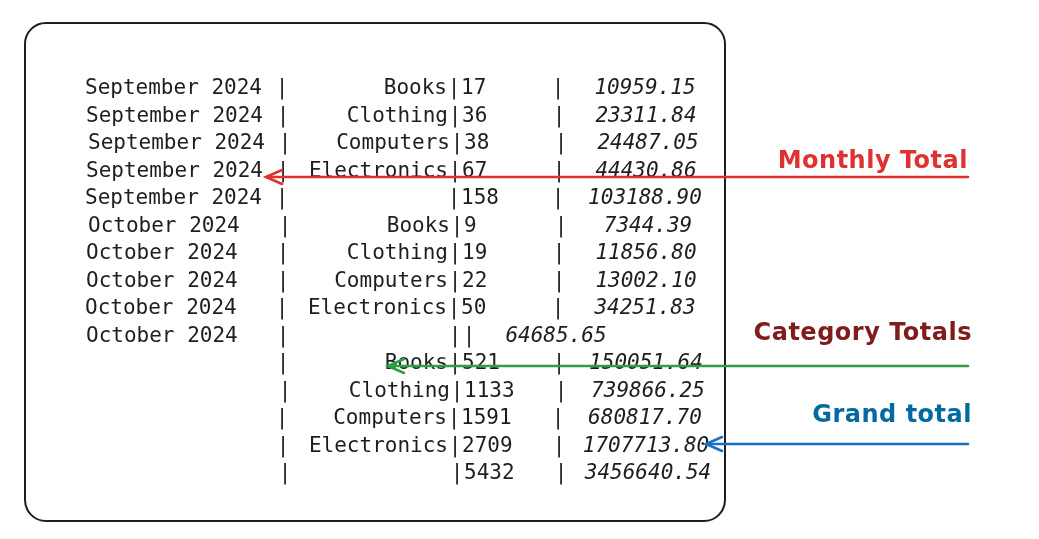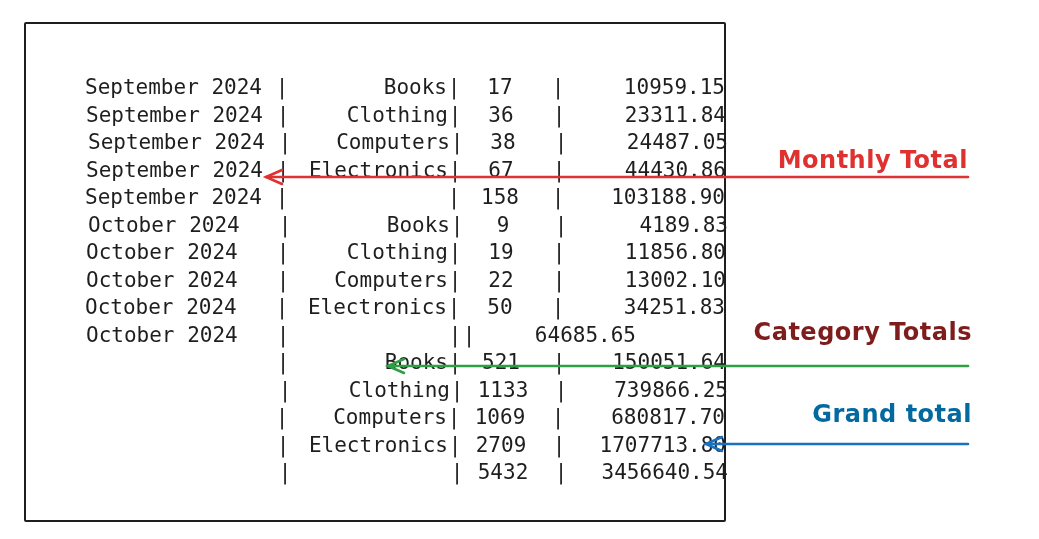--- a/index.html
+++ b/index.html
@@ -7,7 +7,7 @@
          font-family:"DejaVu Sans",sans-serif;}
   
   .result-box{position:absolute;left:24px;top:22px;width:698px;height:496px;
-              border:2.2px solid #1e1e1e;border-radius:2px;background:#ffffff;}
+              border:2.2px solid #1e1e1e;border-radius:22px;background:#ffffff;}
   
   .table{position:absolute;left:60px;top:50px;color:#1e1e1e;
          font-family:"DejaVu Sans Mono",monospace;font-size:21px;}

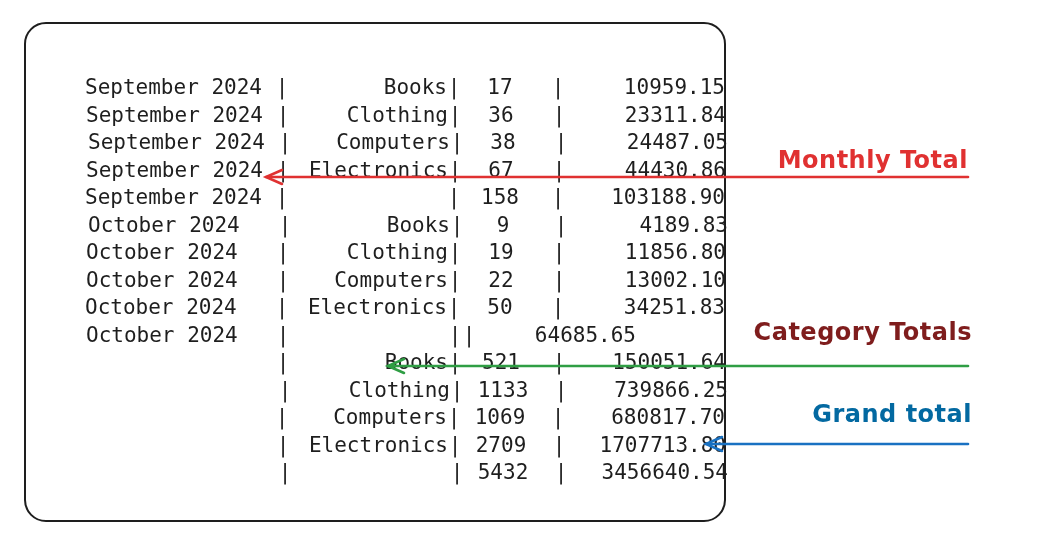--- a/index.html
+++ b/index.html
@@ -17,7 +17,7 @@
   .c-month{width:190px;box-sizing:border-box;}
   .sep{width:14px;text-align:center;box-sizing:border-box;}
   .c-cat{width:158px;box-sizing:border-box;padding-left:10px;text-align:right;}
-  .c-qty{width:90px;box-sizing:border-box;text-align:center;padding-right:12px;}
+  .c-qty{width:90px;box-sizing:border-box;text-align:left;padding-right:12px;}
   .c-amt{width:160px;box-sizing:border-box;text-align:right;}
   
   .label{position:absolute;font-weight:bold;font-size:24px;letter-spacing:0.5px;white-space:nowrap;}

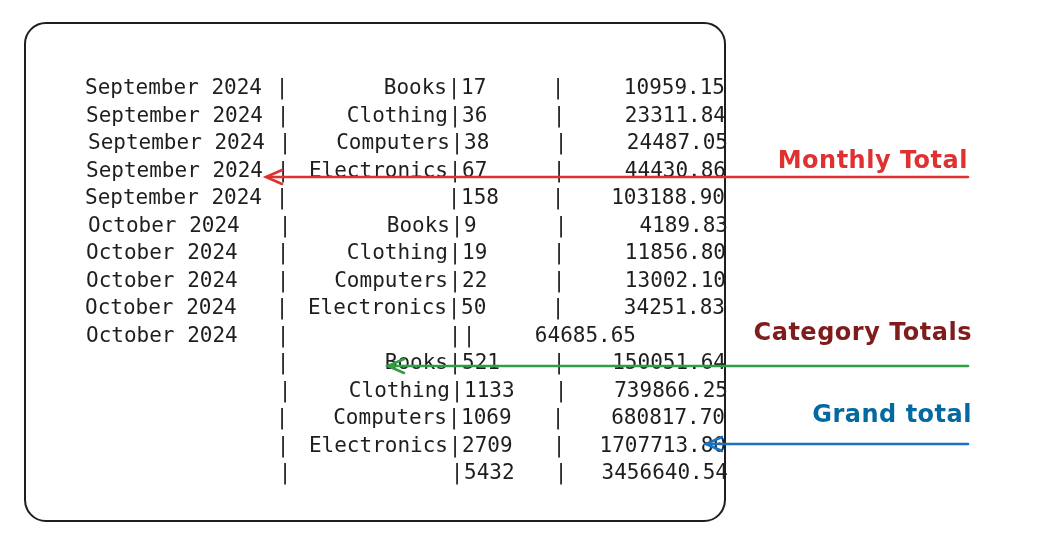--- a/index.html
+++ b/index.html
@@ -18,7 +18,7 @@
   .sep{width:14px;text-align:center;box-sizing:border-box;}
   .c-cat{width:158px;box-sizing:border-box;padding-left:10px;text-align:right;}
   .c-qty{width:90px;box-sizing:border-box;text-align:left;padding-right:12px;}
-  .c-amt{width:160px;box-sizing:border-box;text-align:right;}
+  .c-amt{width:160px;box-sizing:border-box;text-align:center;font-style:italic;}
   
   .label{position:absolute;font-weight:bold;font-size:24px;letter-spacing:0.5px;white-space:nowrap;}
   .label-red{color:#e03131;right:71px;top:132px;margin-top:14px;}

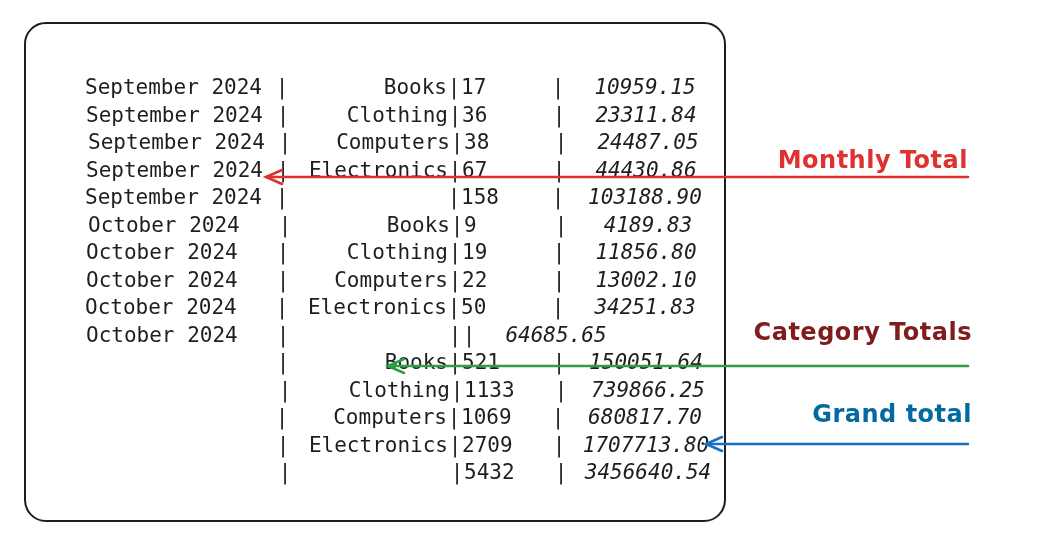--- a/index.html
+++ b/index.html
@@ -50,7 +50,7 @@
         <span class="c-month">September 2024</span><span class="sep">|</span><span class="c-cat"></span><span class="sep">|</span><span class="c-qty">158</span><span class="sep">|</span><span class="c-amt">103188.90</span>
       </div>
       <div class="row">
-        <span class="c-month">October 2024</span><span class="sep">|</span><span class="c-cat">Books</span><span class="sep">|</span><span class="c-qty">9</span><span class="sep">|</span><span class="c-amt">4189.83</span>
+        <span class="c-month">October 2024</span><span class="sep">|</span><span class="c-cat">Books</span><span class="sep">|</span><span class="c-qty">9</span><span class="sep">|</span><span class="c-amt">7344.39</span>
       </div>
       <div class="row">
         <span class="c-month">October 2024</span><span class="sep">|</span><span class="c-cat">Clothing</span><span class="sep">|</span><span class="c-qty">19</span><span class="sep">|</span><span class="c-amt">11856.80</span>

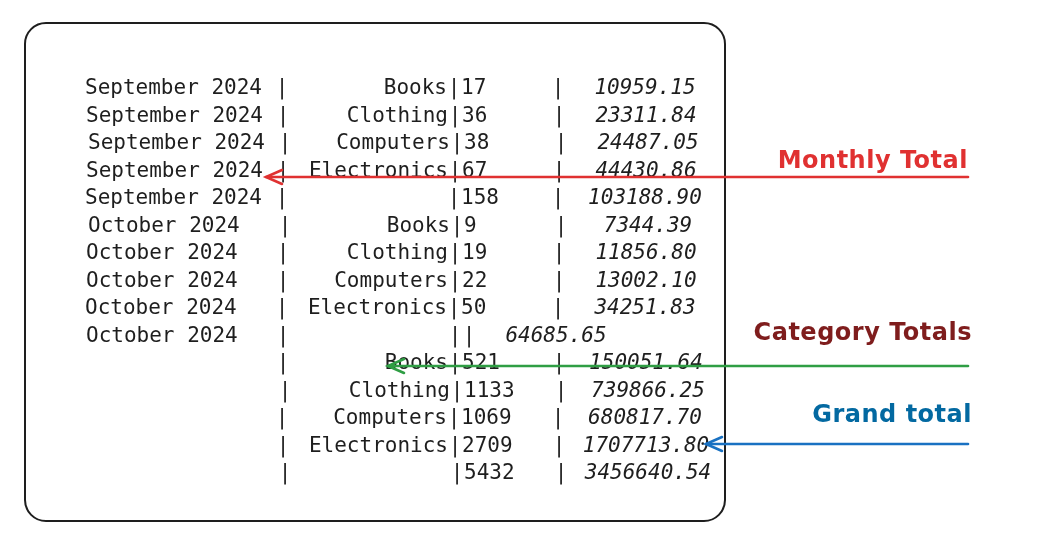--- a/index.html
+++ b/index.html
@@ -71,7 +71,7 @@
         <span class="c-month"></span><span class="sep">|</span><span class="c-cat">Clothing</span><span class="sep">|</span><span class="c-qty">1133</span><span class="sep">|</span><span class="c-amt">739866.25</span>
       </div>
       <div class="row">
-        <span class="c-month"></span><span class="sep">|</span><span class="c-cat">Computers</span><span class="sep">|</span><span class="c-qty">1069</span><span class="sep">|</span><span class="c-amt">680817.70</span>
+        <span class="c-month"></span><span class="sep">|</span><span class="c-cat">Computers</span><span class="sep">|</span><span class="c-qty">1591</span><span class="sep">|</span><span class="c-amt">680817.70</span>
       </div>
       <div class="row">
         <span class="c-month"></span><span class="sep">|</span><span class="c-cat">Electronics</span><span class="sep">|</span><span class="c-qty">2709</span><span class="sep">|</span><span class="c-amt">1707713.80</span>

